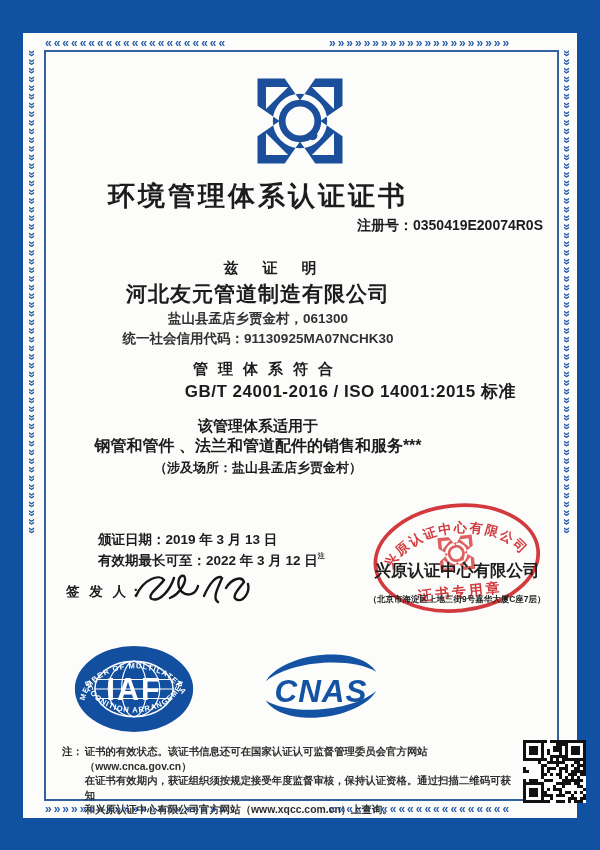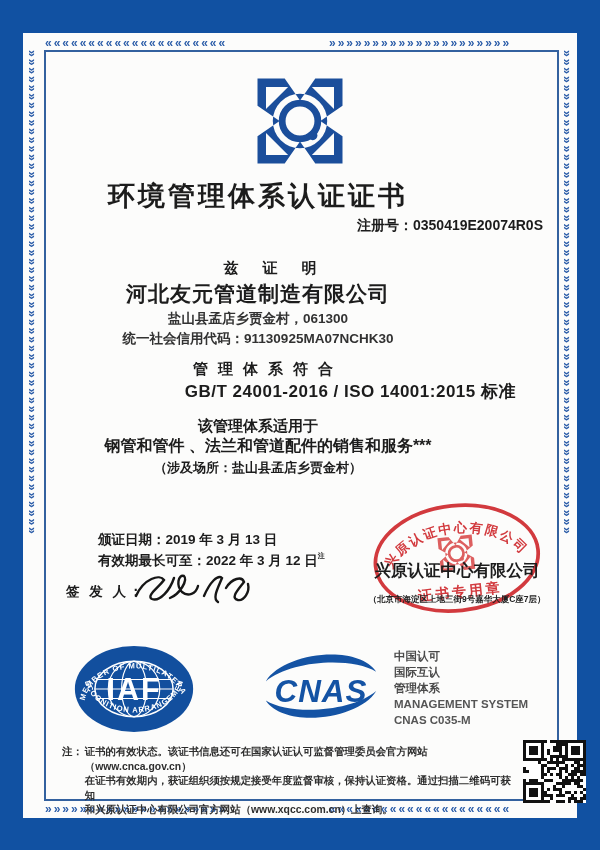--- a/index.html
+++ b/index.html
@@ -21,7 +21,7 @@
   .mid{font-size:13.5px;font-weight:600;color:#323232;}
   .standard{font-size:17px;font-weight:800;letter-spacing:.5px;text-align:right;}
   .scopehead{font-size:15px;font-weight:800;}
-  .scope{font-size:16px;font-weight:800;margin-left:10px;}
+  .scope{font-size:16px;font-weight:800;}
   .site{font-size:13px;font-weight:700;font-family:Liberation Serif, serif;}
   .dates{font-size:13.5px;font-weight:700;margin-left:32px;}
   .signer{font-size:13.5px;font-weight:600;letter-spacing:3px;}

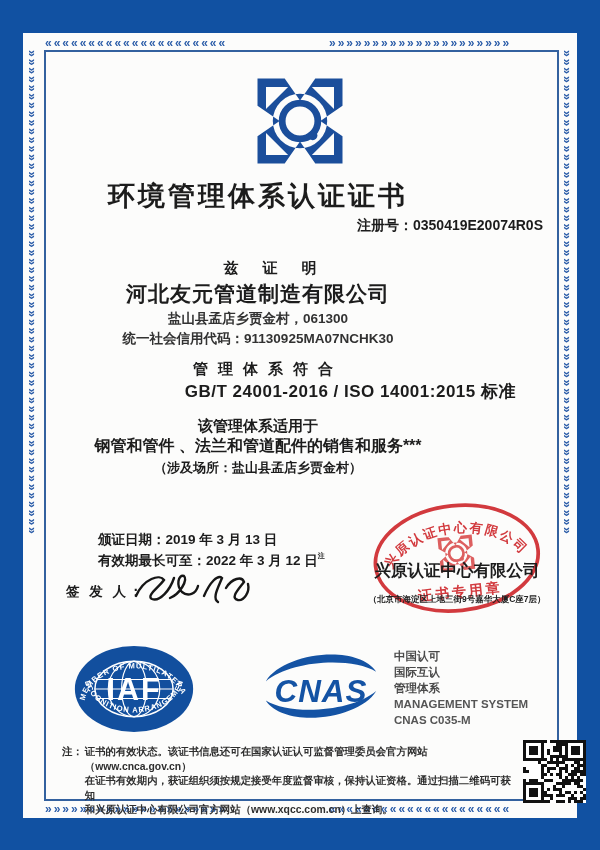--- a/index.html
+++ b/index.html
@@ -151,13 +151,6 @@
     <text x="66" y="56" text-anchor="middle" font-size="33" font-weight="900" font-style="italic" fill="#1453a4" letter-spacing="1">CNAS</text>
   </svg>
 
-  <div class="acc-block" style="position:absolute;left:394px;top:648px">
-    <div>中国认可</div>
-    <div>国际互认</div>
-    <div>管理体系</div>
-    <div class="en">MANAGEMENT SYSTEM</div>
-    <div class="en">CNAS C035-M</div>
-  </div>
 
   <div class="footnote">
     <span class="prefix">注：</span>

